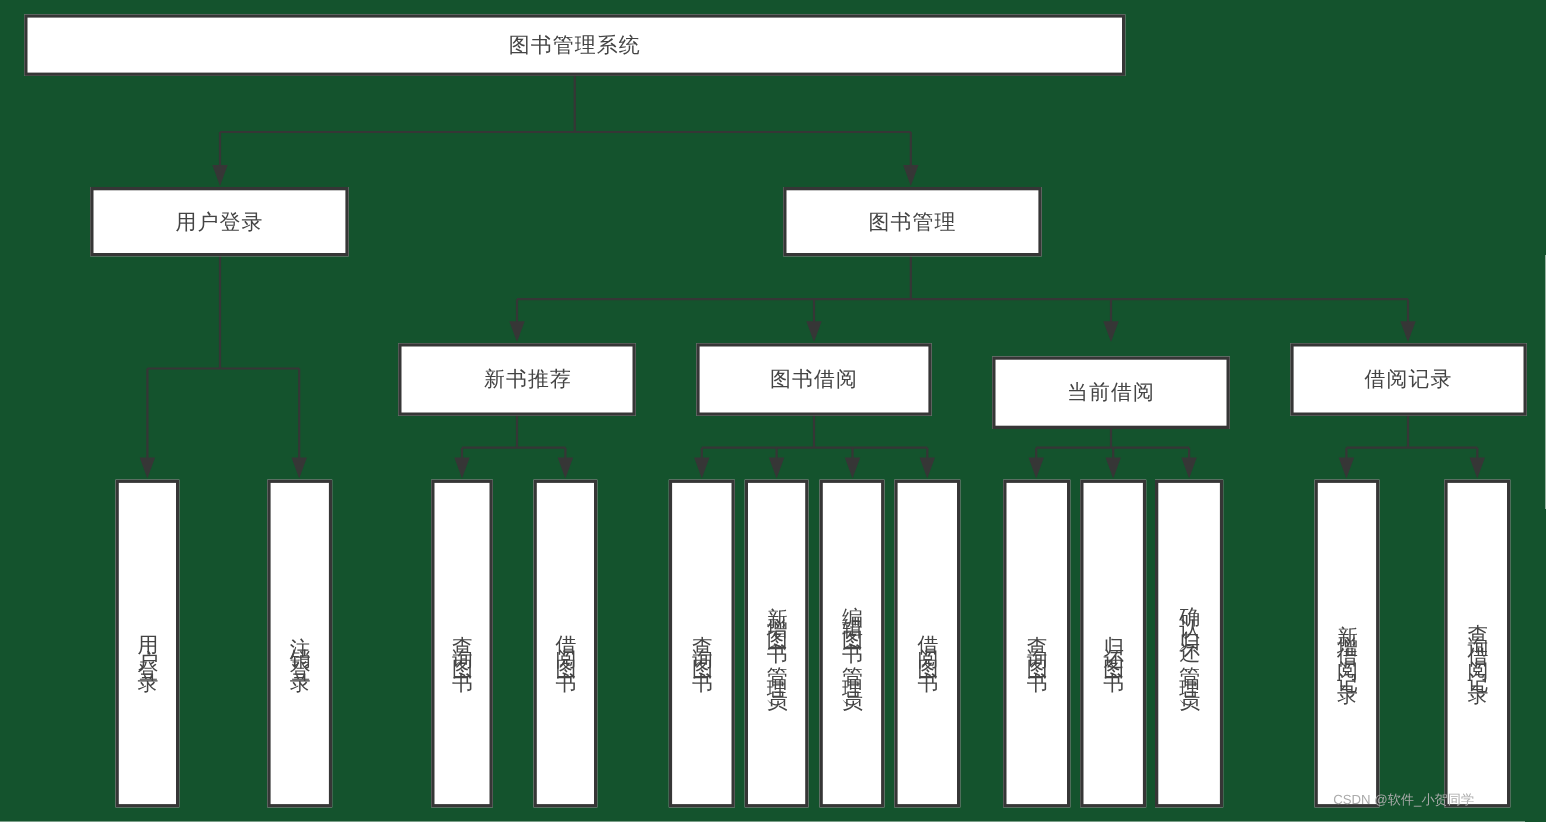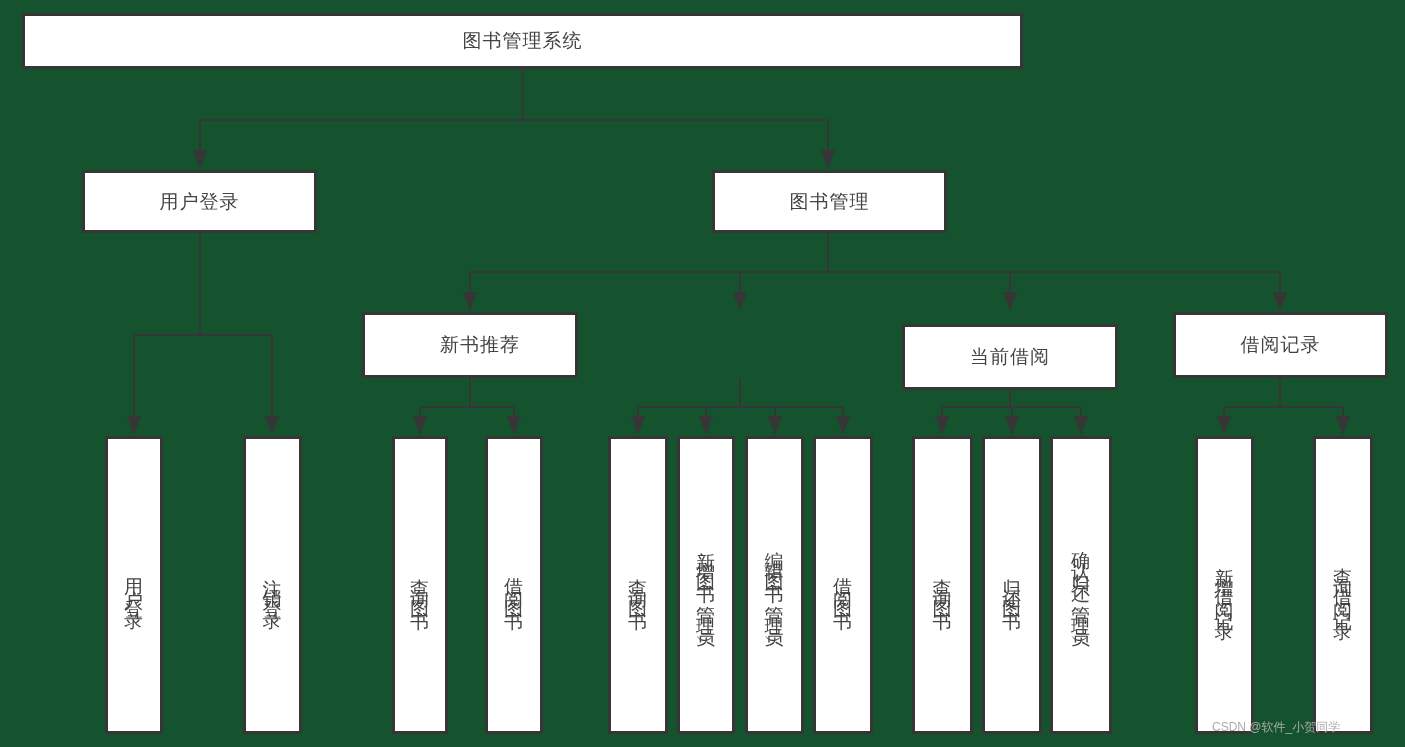--- a/index.html
+++ b/index.html
@@ -98,6 +98,9 @@
   <div class="node" style="left:362px; top:312px; width:216px; height:66px;padding-left:20px;">
     <span>新书推荐</span>
   </div>
+  <div class="node" style="left:633px; top:312px; width:214px; height:66px;">
+    <span>图书借阅</span>
+  </div>
   <div class="node" style="left:902px; top:324px; width:216px; height:66px;">
     <span>当前借阅</span>
   </div>

